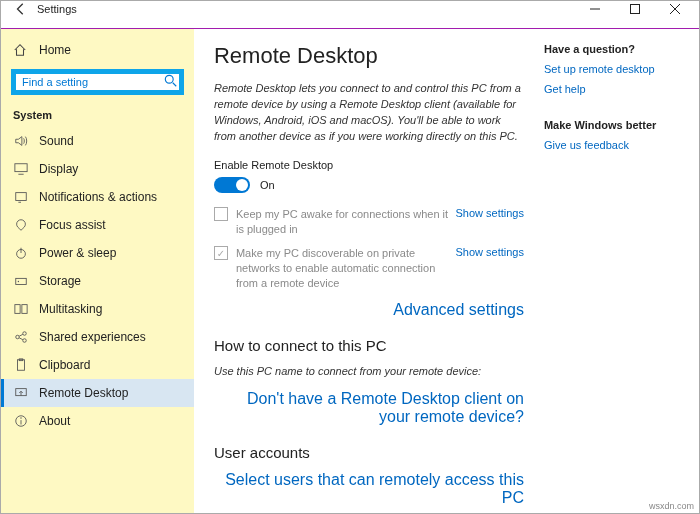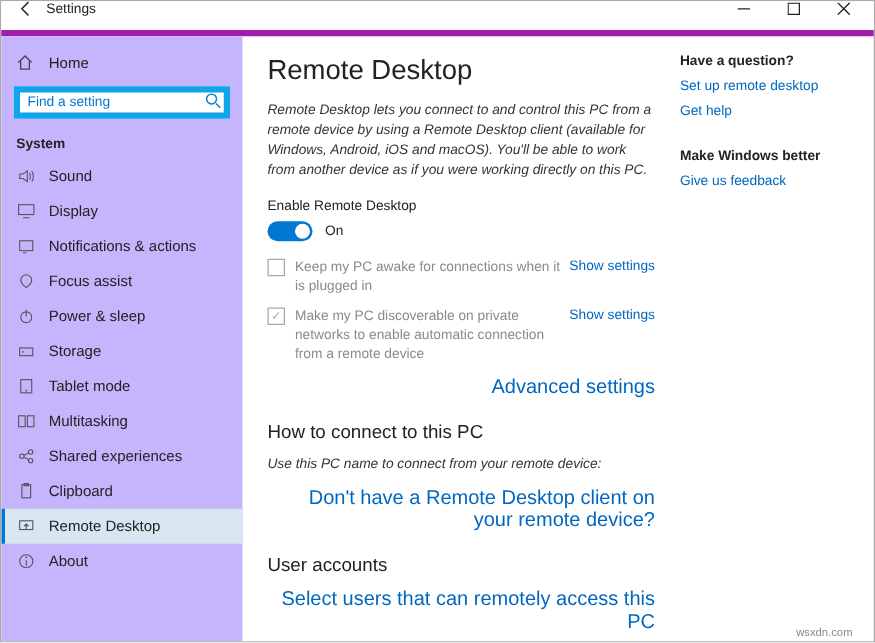--- a/index.html
+++ b/index.html
@@ -5,7 +5,7 @@
   * { box-sizing: border-box; margin: 0; padding: 0; font-family: "Segoe UI", Tahoma, sans-serif; }
   body { width: 700px; height: 514px; background: #fff; overflow: hidden; font-size: 12px; color: #222; }
   .window { display: flex; flex-direction: column; width: 100%; height: 100%; border: 1px solid #aaa; }
-  .titlebar { height: 28px; display: flex; align-items: center; padding: 0 4px 12px 8px; background: #fff; border-bottom: 5px solid #a21caf; }
+  .titlebar { height: 28px; display: flex; align-items: center; padding: 0 4px 12px 8px; background: #fff; border-bottom: 1px solid #a21caf; }
   .titlebar .back { width: 24px; height: 24px; display: flex; align-items: center; justify-content: center; cursor: pointer; color: #333; }
   .titlebar .title { font-size: 11px; margin-left: 4px; flex: 0 0 auto; }
   .titlebar .spacer { flex: 1 1 auto; }

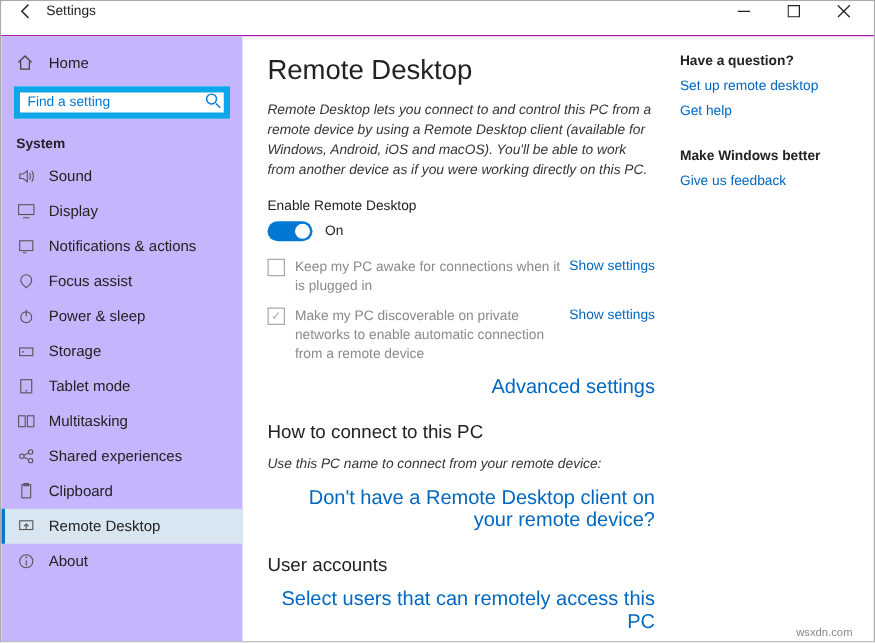--- a/index.html
+++ b/index.html
@@ -11,7 +11,7 @@
   .titlebar .spacer { flex: 1 1 auto; }
   .winbtn { width: 40px; height: 28px; display: flex; align-items: center; justify-content: center; cursor: pointer; font-size: 10px; color: #222; }
   .body { flex: 1 1 auto; display: flex; overflow: hidden; }
-  .sidebar { width: 195px; background: #c4b5fd; display: flex; flex-direction: column; padding: 8px 0 4px 0; overflow-y: auto; }
+  .sidebar { width: 195px; background: #fef9c3; display: flex; flex-direction: column; padding: 8px 0 4px 0; overflow-y: auto; }
   .home { display: flex; align-items: center; padding: 6px 12px; font-size: 12px; cursor: pointer; }
   .home .icon { width: 16px; margin-right: 10px; color:#444; }
   .search { margin: 6px 10px 10px 10px; position: relative; }

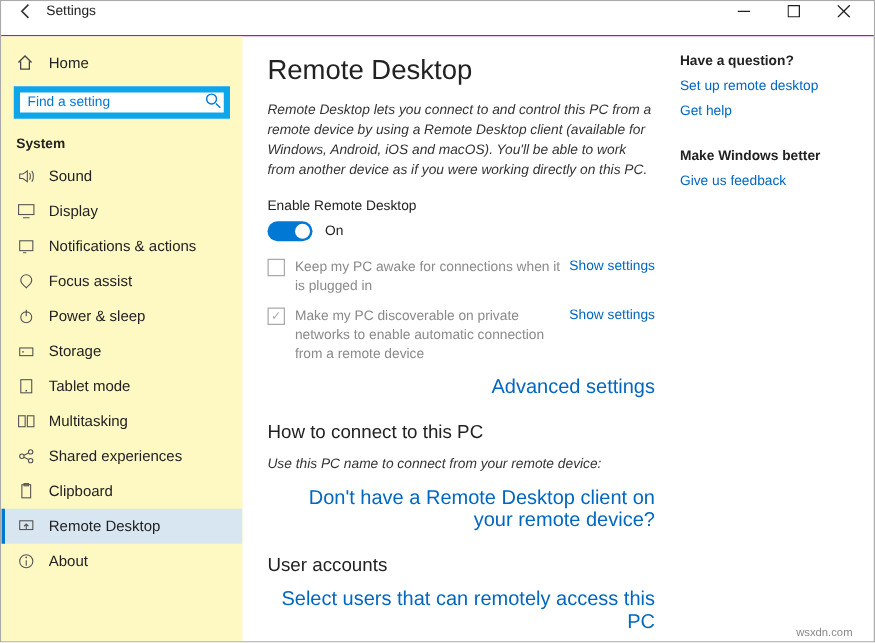--- a/index.html
+++ b/index.html
@@ -151,15 +151,6 @@
       <div class="navitem">
         <span class="icon">
             <svg width="14" height="14" viewBox="0 0 16 16">
-              <rect x="3" y="2" width="10" height="12" fill="none" stroke="currentColor"></rect>
-              <circle cx="8" cy="12" r="0.8" fill="currentColor"></circle>
-            </svg>
-          </span>
-        <span>Tablet mode</span>
-      </div>
-      <div class="navitem">
-        <span class="icon">
-            <svg width="14" height="14" viewBox="0 0 16 16">
               <rect x="1" y="3" width="6" height="10" fill="none" stroke="currentColor"></rect>
               <rect x="9" y="3" width="6" height="10" fill="none" stroke="currentColor"></rect>
             </svg>

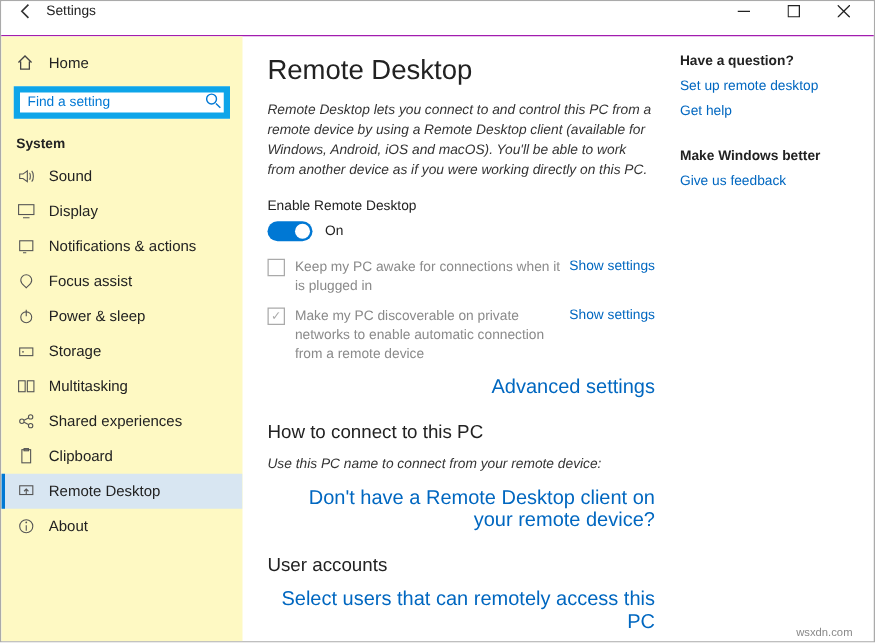--- a/index.html
+++ b/index.html
@@ -42,7 +42,7 @@
   .aside h3 { font-size: 11px; font-weight:600; margin-bottom:8px; }
   .aside .alink { color:#0067c0; display:block; margin-bottom:8px; cursor:pointer; }
   .aside .section { margin-bottom: 24px; }
-  .watermark { position:absolute; bottom:3px; right:18px; font-size:9px; color:#888; }
+  .watermark { position:absolute; bottom:3px; right:6px; font-size:9px; color:#888; }
   svg { display:block; }
 </style>
 </head>

